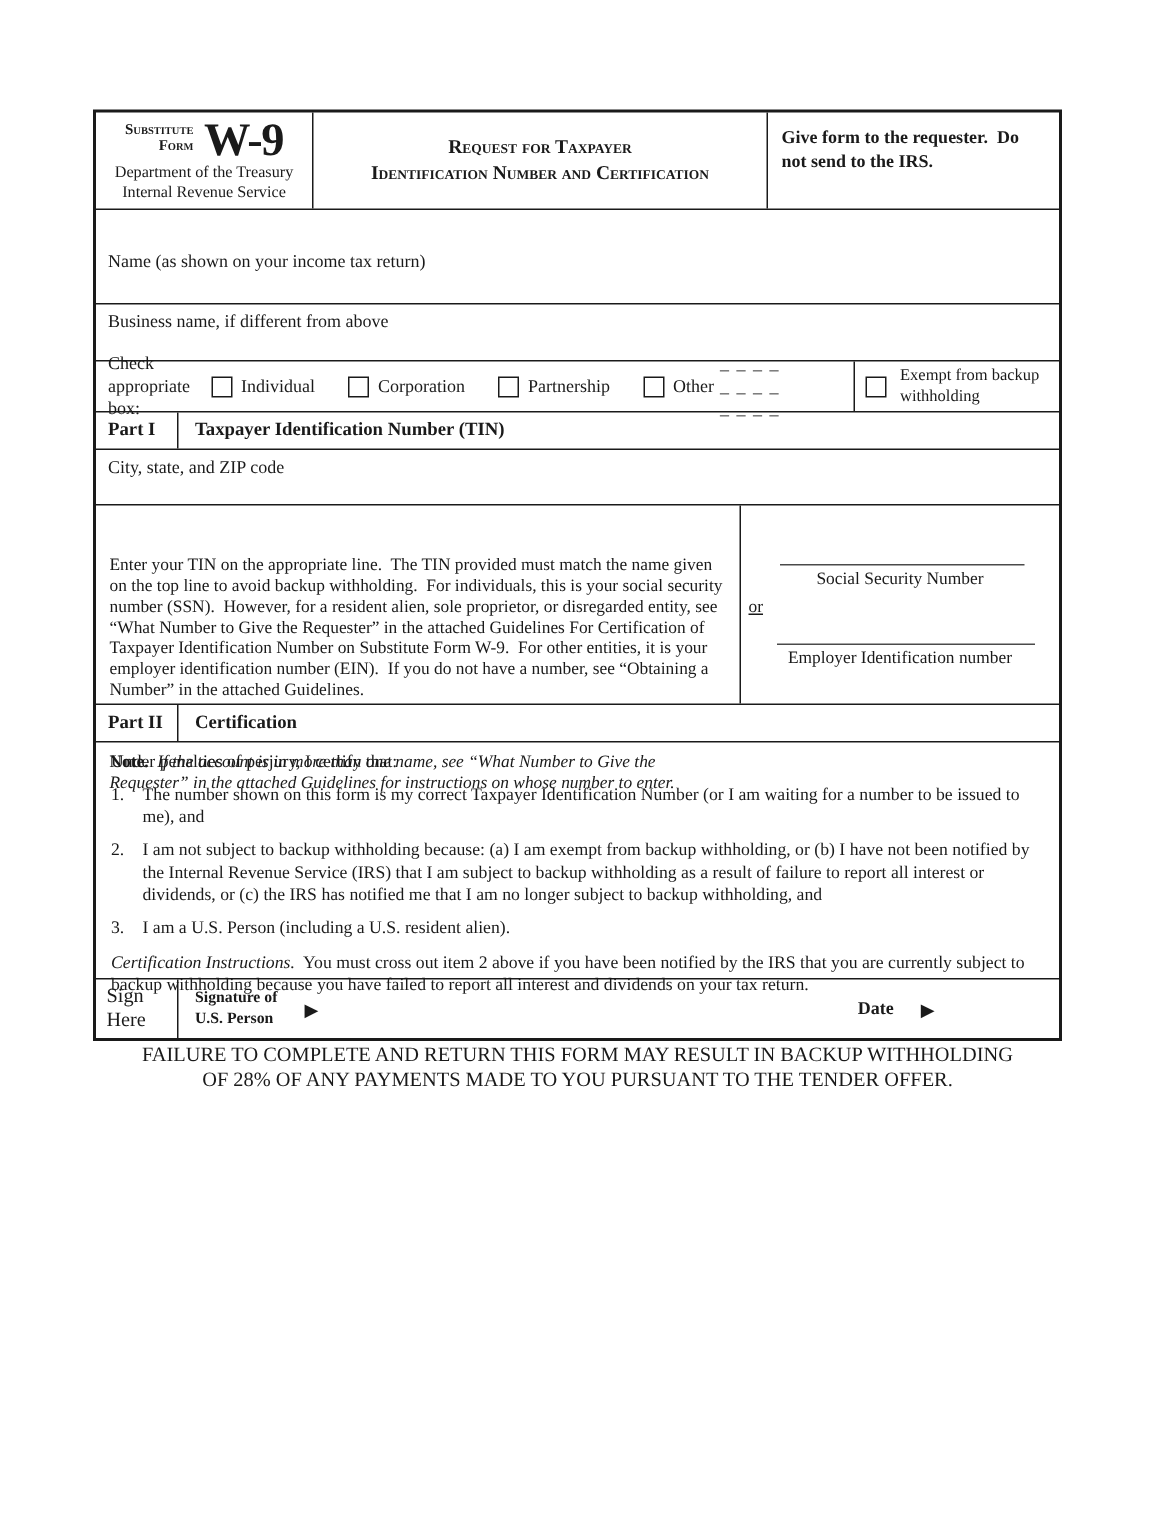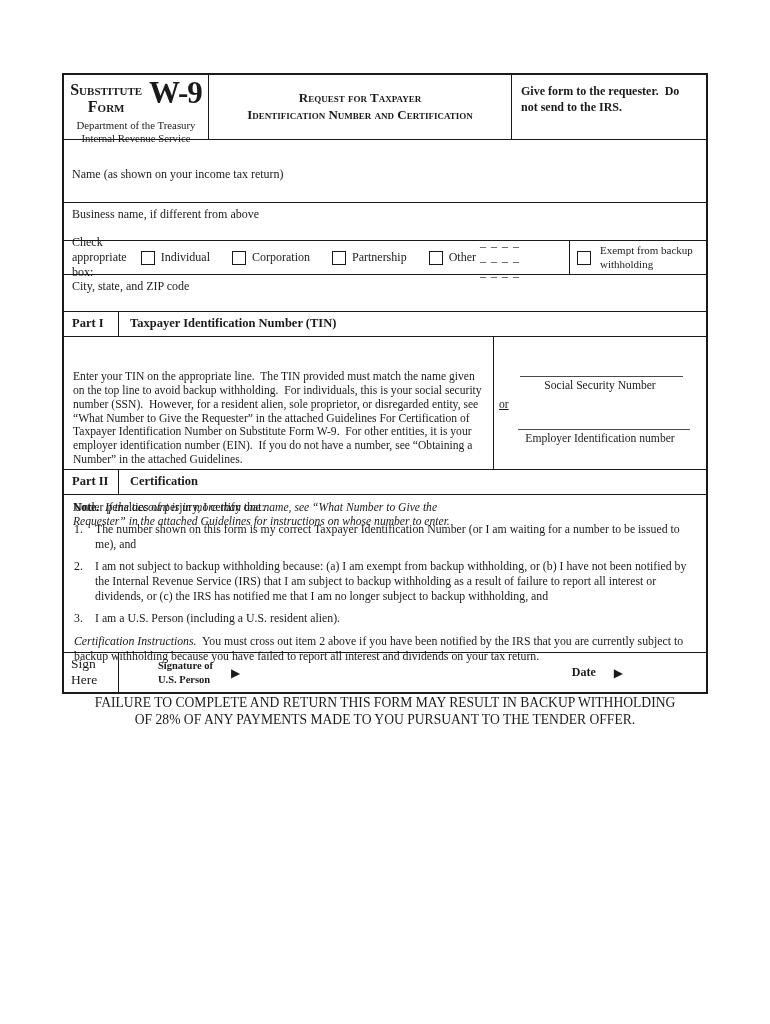--- a/index.html
+++ b/index.html
@@ -28,7 +28,7 @@
   .hdr { display: flex; height: 65px; }
   .hdr-col1 { width: 145px; border-right: 1.5px solid #1a1a1a; padding: 5px 4px 2px; }
   .form-id { display: flex; justify-content: center; align-items: flex-start; }
-  .sub-form { font-variant: small-caps; font-weight: bold; font-size: 16px; line-height: 1.05; text-align: center; padding-top: 2px; }
+  .sub-form { font-variant: small-caps; font-weight: bold; font-size: 10px; line-height: 1.05; text-align: right; padding-top: 2px; }
   .w9 { font-size: 31px; font-weight: bold; line-height: 0.85; margin-left: 7px; letter-spacing: -1px; }
   .dept { text-align: center; font-size: 10.8px; line-height: 1.2; margin-top: 3px; }
   .hdr-col2 { flex: 1; border-right: 1.5px solid #1a1a1a; display: flex; flex-direction: column; justify-content: center; align-items: center; text-align: center; }

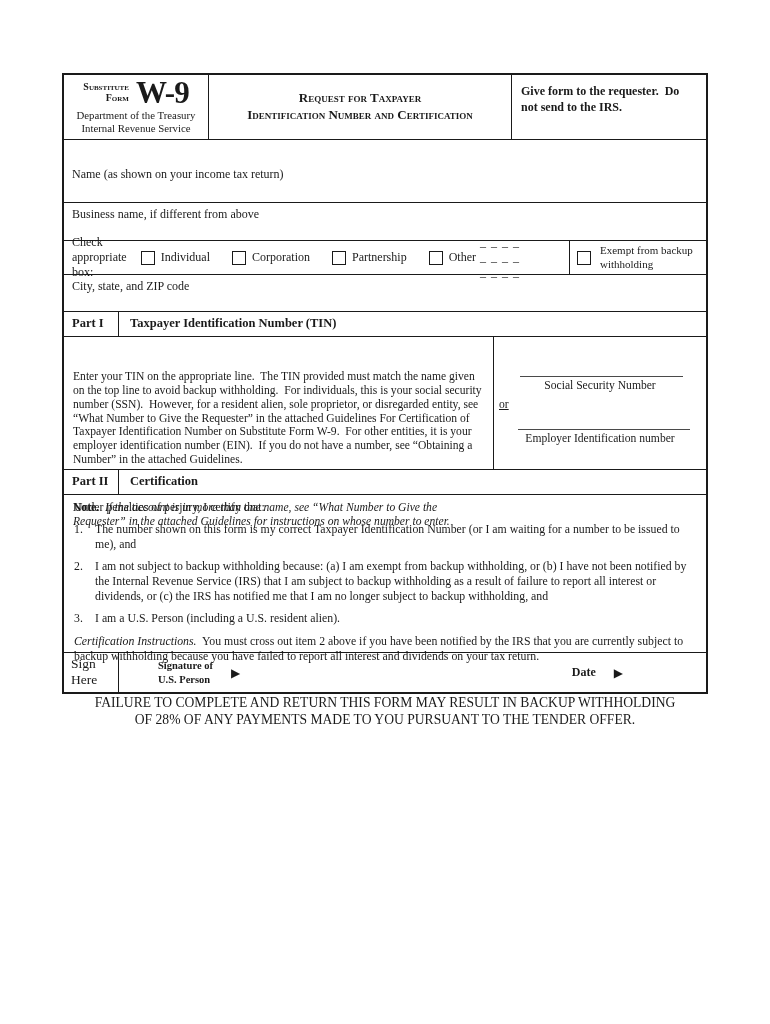--- a/index.html
+++ b/index.html
@@ -167,13 +167,13 @@
       </div>
     </div>
 
-    <div class="row field-row r-city">
-      <div>City, state, and ZIP code</div>
-    </div>
-
     <div class="row part-hdr">
       <div class="part-cell">Part I</div>
       <div class="part-title">Taxpayer Identification Number (TIN)</div>
+    </div>
+
+    <div class="row field-row r-city">
+      <div>City, state, and ZIP code</div>
     </div>
 
     <div class="row p1-body">

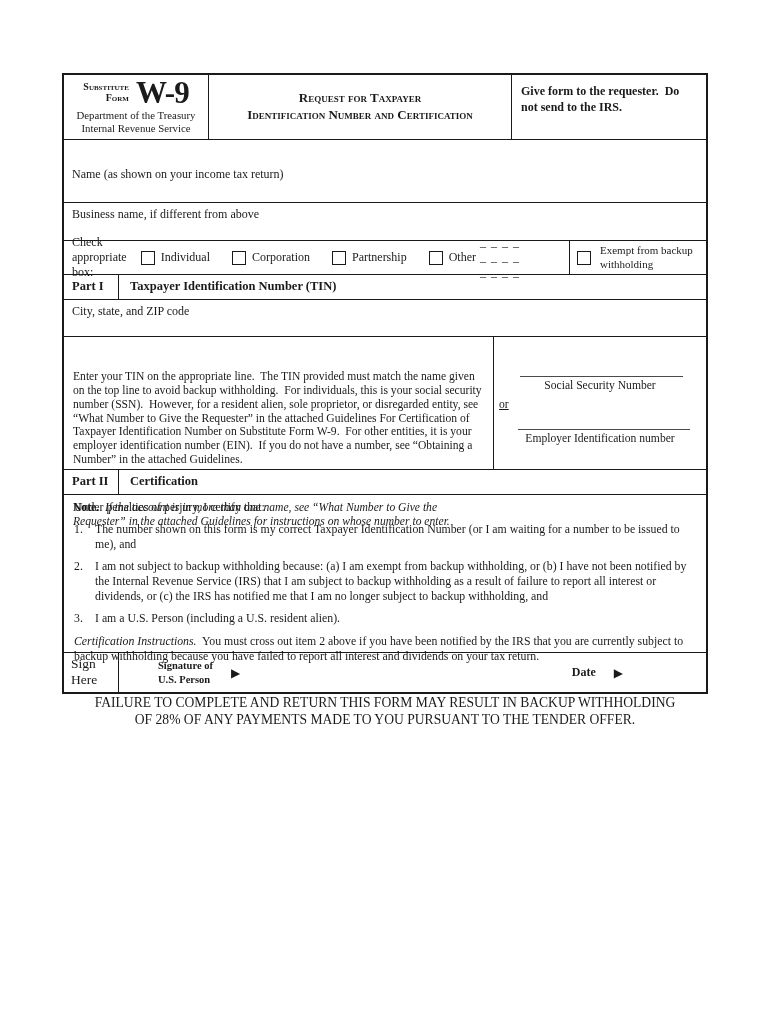--- a/index.html
+++ b/index.html
@@ -85,7 +85,7 @@
   .sign-row { display: flex; height: 39px; }
   .sign-cell { width: 55px; border-right: 1.5px solid #1a1a1a; font-weight: normal; font-size: 13.5px; line-height: 1.2; padding: 3px 0 0 7px; }
   .sign-content { flex: 1; display: flex; align-items: center; padding: 0 11px 0 11px; }
-  .sig-of { font-weight: bold; font-size: 10.5px; line-height: 1.25; margin-left: 28px; }
+  .sig-of { font-weight: bold; font-size: 10.5px; line-height: 1.25; }
   .arrow-icon { font-size: 12px; margin-left: 18px; line-height: 1; }
   .signature-field { flex: 1; height: 100%; }
   .date-label { font-weight: bold; font-size: 12px; }

